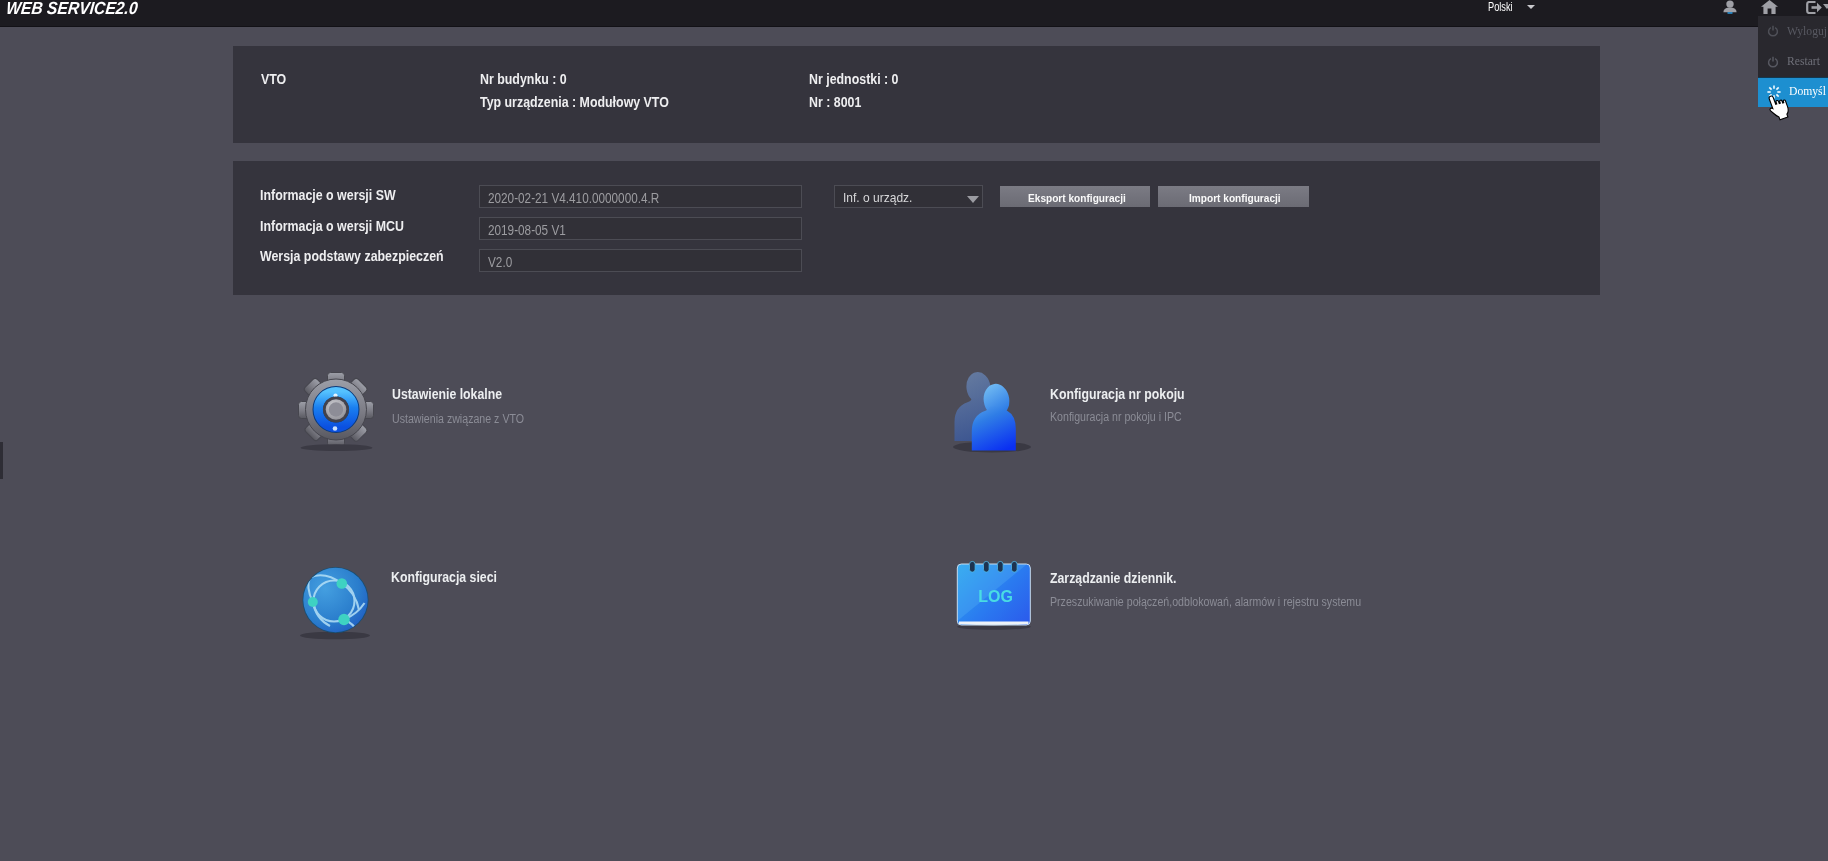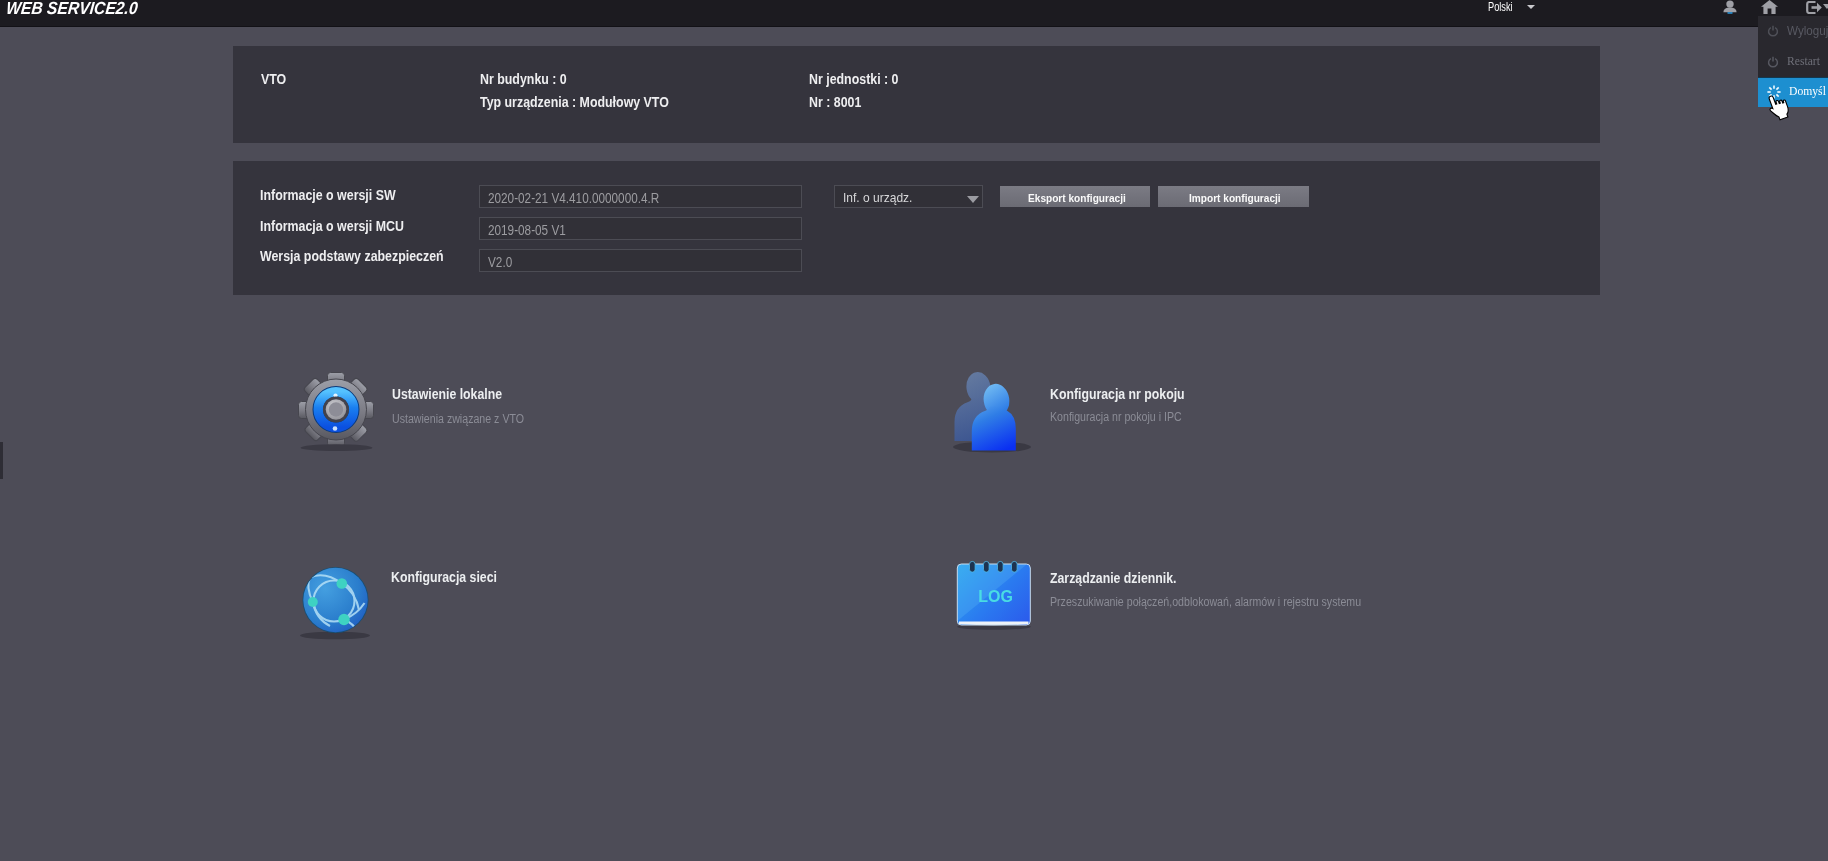--- a/index.html
+++ b/index.html
@@ -238,7 +238,7 @@
 
 <div class="abs" style="left:1758px;top:16px;width:120px;height:91px;background:#29282e;"></div>
 <div class="abs" style="left:1758px;top:76.5px;width:120px;height:30px;background:#1d8fd0;border-top:1.5px solid #123850;"></div>
-<div class="abs" style="left:1787px;top:25px;color:#585962;font-size:12px;line-height:12px;font-family:Liberation Sans, sans-serif;transform:scaleX(0.97);transform-origin:0 0;">Wyloguj</div>
+<div class="abs" style="left:1787px;top:25px;color:#585962;font-size:12px;line-height:12px;font-family:Liberation Serif, serif;transform:scaleX(0.97);transform-origin:0 0;">Wyloguj</div>
 <div class="abs" style="left:1787px;top:55px;color:#6e6f78;font-size:12px;line-height:12px;font-family:'Liberation Serif',serif;transform:scaleX(0.97);transform-origin:0 0;">Restart</div>
 <div class="abs" style="left:1789px;top:85px;color:#ffffff;font-size:12px;line-height:12px;font-family:'Liberation Serif',serif;transform:scaleX(0.97);transform-origin:0 0;">Domyśl</div>
 

